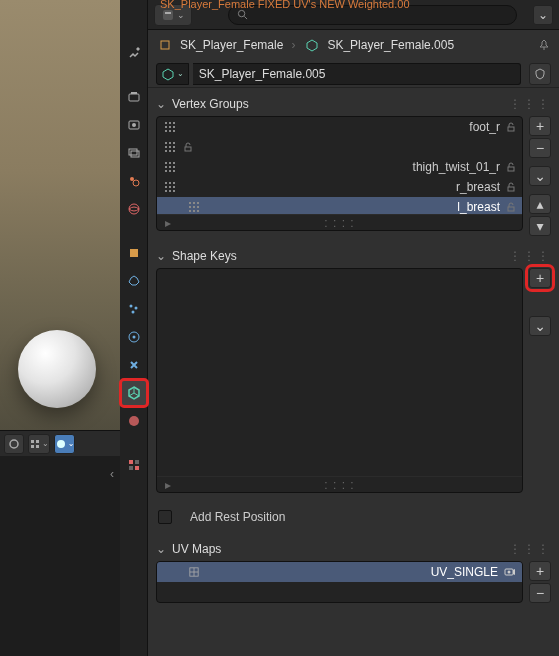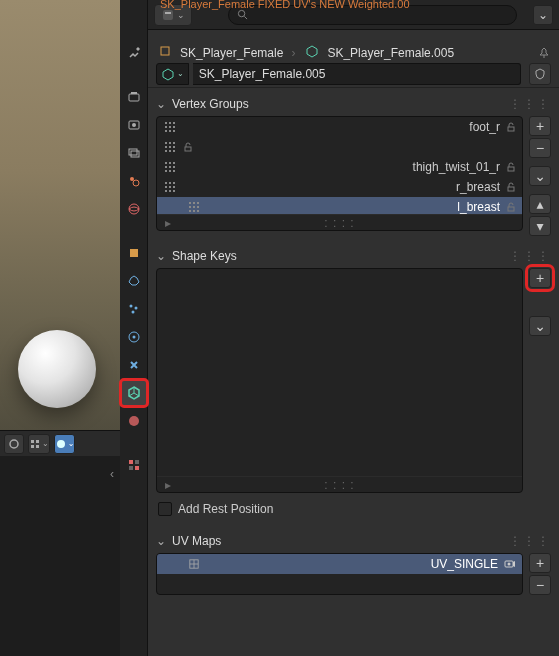--- a/index.html
+++ b/index.html
@@ -41,7 +41,7 @@
   .warn-line { position: absolute; left: 160px; top: -2px; color: #d97b3c; font-size: 11px; white-space: nowrap; z-index: 5; }
 
   
-  .crumb-row { height: 30px; display: flex; align-items: flex-end; padding: 0 8px; gap: 6px; background: #303030; }
+  .crumb-row { height: 30px; display: flex; align-items: center; padding: 0 8px; gap: 6px; background: #303030; }
   .crumb-row .crumb-icon { width: 18px; height: 18px; display: flex; align-items: center; justify-content: center; color: #9bd6c4; }
   .crumb-row .crumb-text { color: #ddd; }
   .crumb-row .sep { color: #666; margin: 0 2px; }

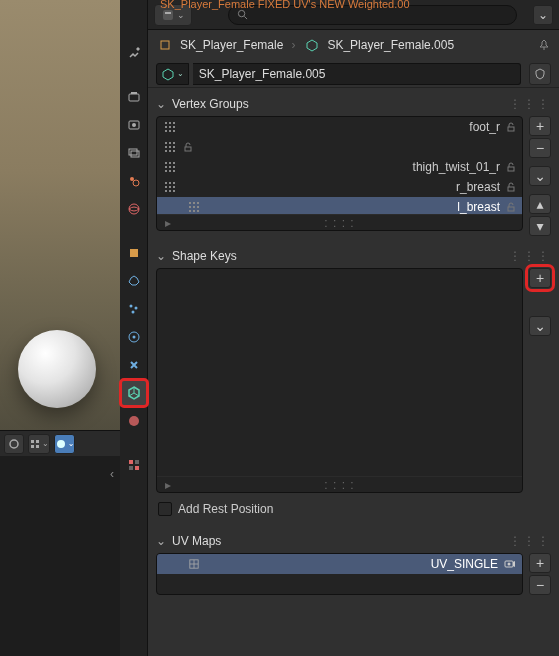--- a/index.html
+++ b/index.html
@@ -84,7 +84,7 @@
   .side-btn { width: 22px; height: 20px; background: #3e3e3e; border: 1px solid #222; border-radius: 3px; display: flex; align-items: center; justify-content: center; color: #ccc; font-size: 14px; line-height: 1; }
   .side-btn.highlight { outline: 3px solid #e02626; outline-offset: 1px; }
 
-  .checkbox-row { height: 24px; display: flex; align-items: center; gap: 6px; padding: 0 2px; margin-top: 4px; }
+  .checkbox-row { height: 24px; display: flex; align-items: center; gap: 18px; padding: 0 2px; margin-top: 12px; }
   .checkbox { width: 14px; height: 14px; background: #2a2a2a; border: 1px solid #111; border-radius: 2px; }
 
   

